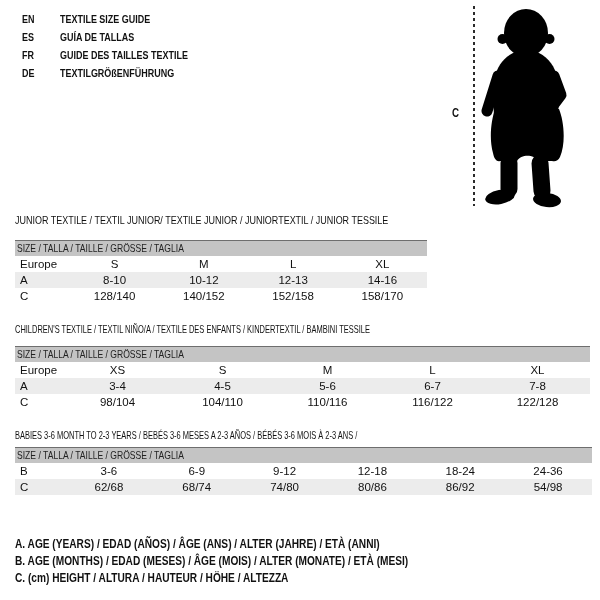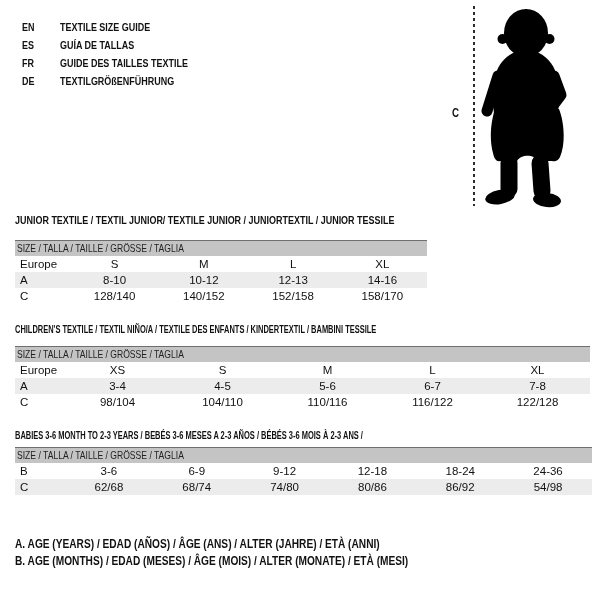--- a/index.html
+++ b/index.html
@@ -13,7 +13,7 @@
   .cond-tight{display:inline-block;transform:scaleX(.65);transform-origin:0 50%;white-space:nowrap;}
 
   
-  .lang-block{position:absolute;left:22px;top:10px;margin-top:8px;}
+  .lang-block{position:absolute;left:22px;top:10px;}
   .lang-row{height:18px;display:flex;align-items:center;font-size:11.5px;font-weight:700;}
   .lang-code{width:38px;flex:none;}
 

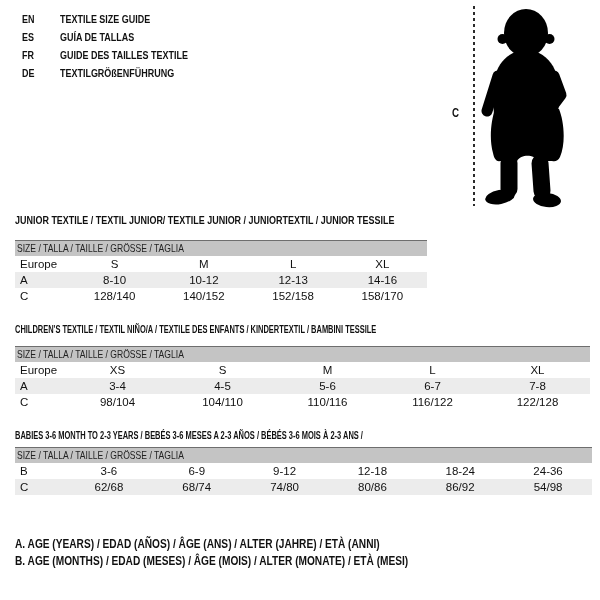--- a/index.html
+++ b/index.html
@@ -28,7 +28,7 @@
   .t0{top:212px;width:412px;}
   .t1{top:321px;width:575px;}
   .t2{top:427px;width:577px;}
-  .tbl-title div{line-height:16.5px;font-size:11.5px;font-weight:700;white-space:nowrap;}
+  .tbl-title div{line-height:16.5px;font-size:11.5px;font-weight:400;white-space:nowrap;}
   .t0 .tbl-body{margin-top:11px;}
   .t1 .tbl-body{margin-top:8px;}
   .t2 .tbl-body{margin-top:3px;}

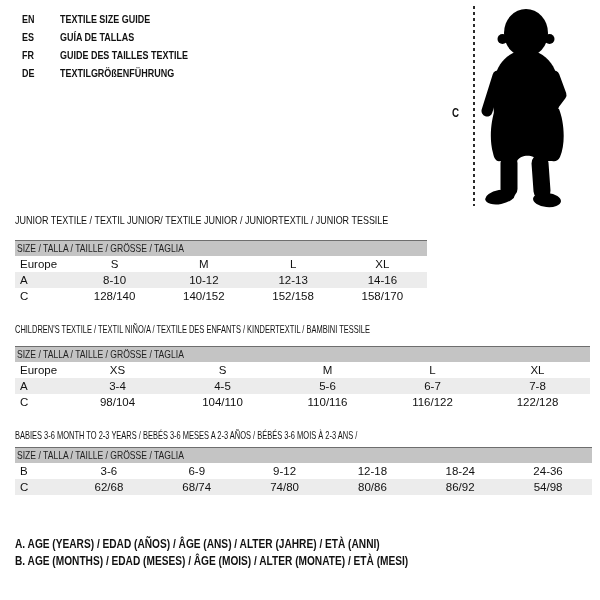--- a/index.html
+++ b/index.html
@@ -200,6 +200,7 @@
   <div class="legend">
       <div class="legend-line"><span class="cond">A. AGE (YEARS) / EDAD (AÑOS) / ÂGE (ANS) / ALTER (JAHRE) / ETÀ (ANNI)</span></div>
       <div class="legend-line"><span class="cond">B. AGE (MONTHS) / EDAD (MESES) / ÂGE (MOIS) / ALTER (MONATE) / ETÀ (MESI)</span></div>
+      <div class="legend-line"><span class="cond">C. (cm) HEIGHT / ALTURA / HAUTEUR / HÖHE / ALTEZZA</span></div>
     </div>
 
 </div>

